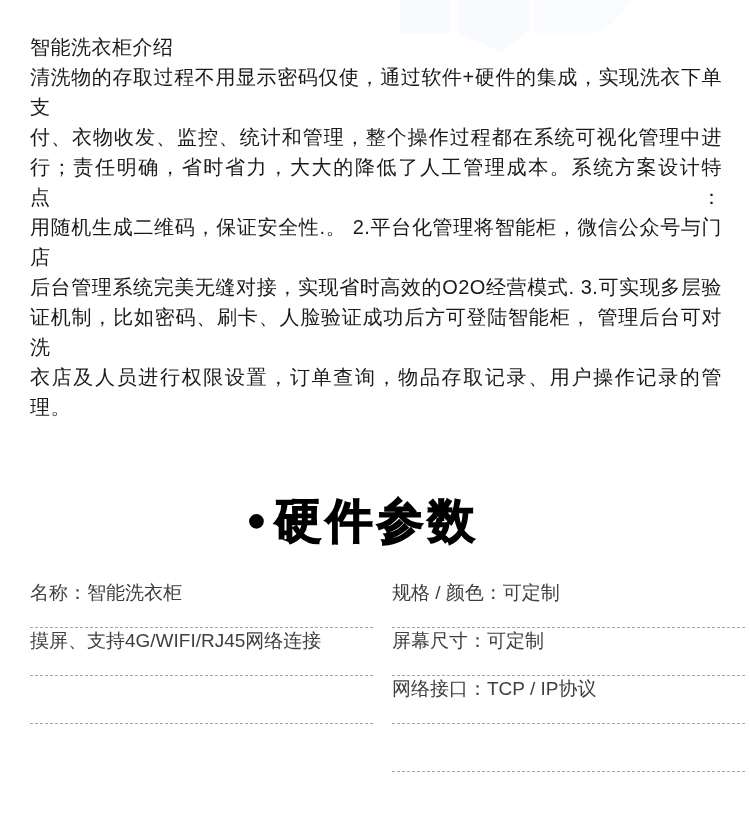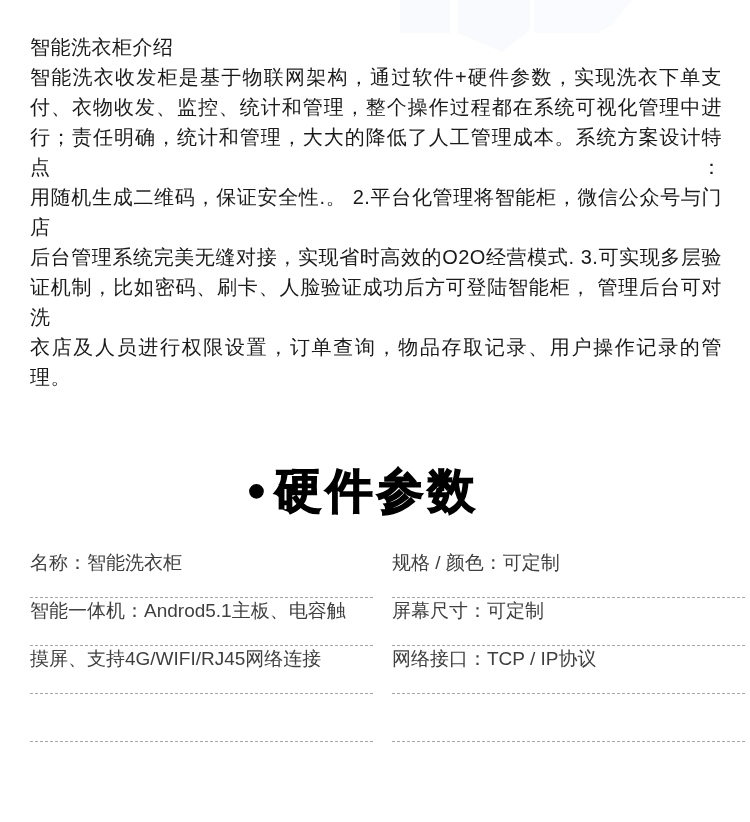--- a/index.html
+++ b/index.html
@@ -84,7 +84,7 @@
 
   <section class="intro">
     <div class="intro-title">智能洗衣柜介绍</div>
-    <div class="intro-line">智能洗衣收发柜是基于物联网架构，通过软件+硬件参数，实现洗衣下单支</div>
+    <div class="intro-line">清洗物的存取过程不用显示密码仅使，通过软件+硬件的集成，实现洗衣下单支</div>
     <div class="intro-line">付、衣物收发、监控、统计和管理，整个操作过程都在系统可视化管理中进</div>
     <div class="intro-line">行；责任明确，统计和管理，大大的降低了人工管理成本。系统方案设计特点：</div>
     <div class="intro-line">用随机生成二维码，保证安全性.。 2.平台化管理将智能柜，微信公众号与门店</div>

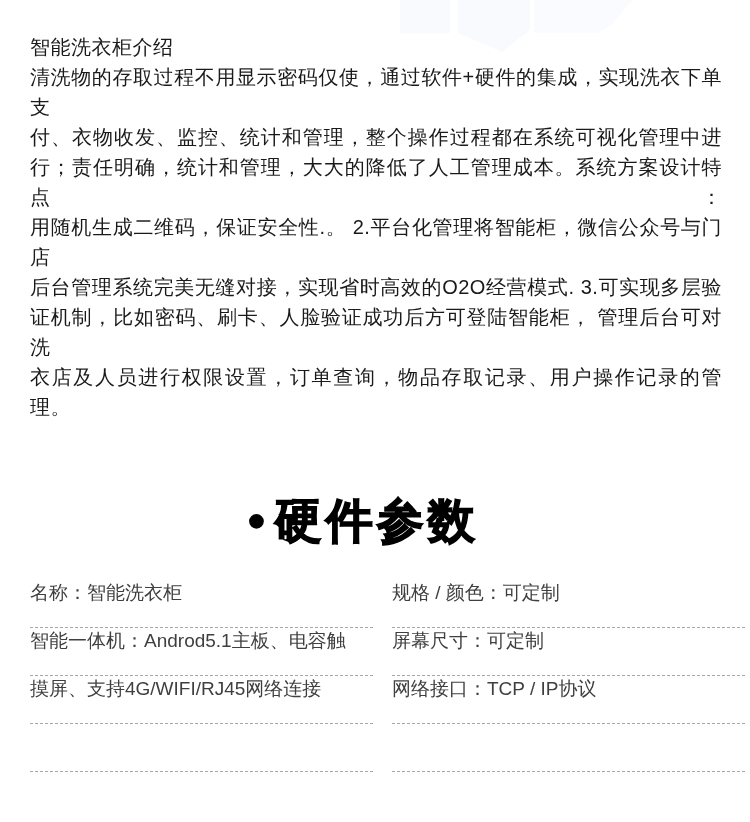--- a/index.html
+++ b/index.html
@@ -86,7 +86,7 @@
     <div class="intro-title">智能洗衣柜介绍</div>
     <div class="intro-line">清洗物的存取过程不用显示密码仅使，通过软件+硬件的集成，实现洗衣下单支</div>
     <div class="intro-line">付、衣物收发、监控、统计和管理，整个操作过程都在系统可视化管理中进</div>
-    <div class="intro-line">行；责任明确，统计和管理，大大的降低了人工管理成本。系统方案设计特点：</div>
+    <div class="intro-line">行；责任明确，省时省力，大大的降低了人工管理成本。系统方案设计特点：</div>
     <div class="intro-line">用随机生成二维码，保证安全性.。 2.平台化管理将智能柜，微信公众号与门店</div>
     <div class="intro-line">后台管理系统完美无缝对接，实现省时高效的O2O经营模式.  3.可实现多层验</div>
     <div class="intro-line">证机制，比如密码、刷卡、人脸验证成功后方可登陆智能柜， 管理后台可对洗</div>

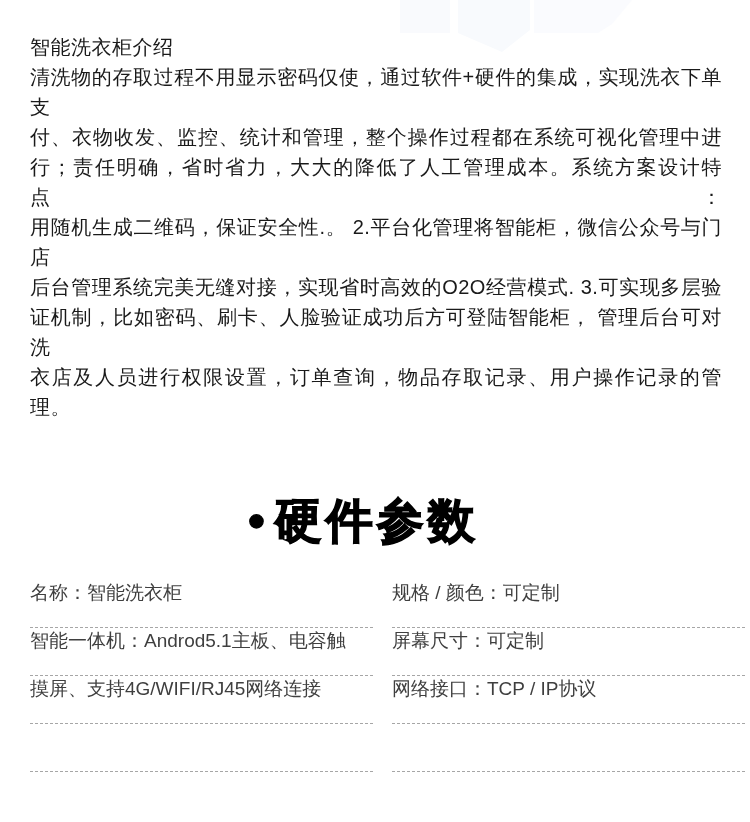--- a/index.html
+++ b/index.html
@@ -104,9 +104,6 @@
           <span>名称：智能洗衣柜</span>
         </div>
       <div class="spec-row">
-          <span>智能一体机：Androd5.1主板、电容触</span>
-        </div>
-      <div class="spec-row">
           <span>摸屏、支持4G/WIFI/RJ45网络连接</span>
         </div>
       <div class="spec-row"></div>

